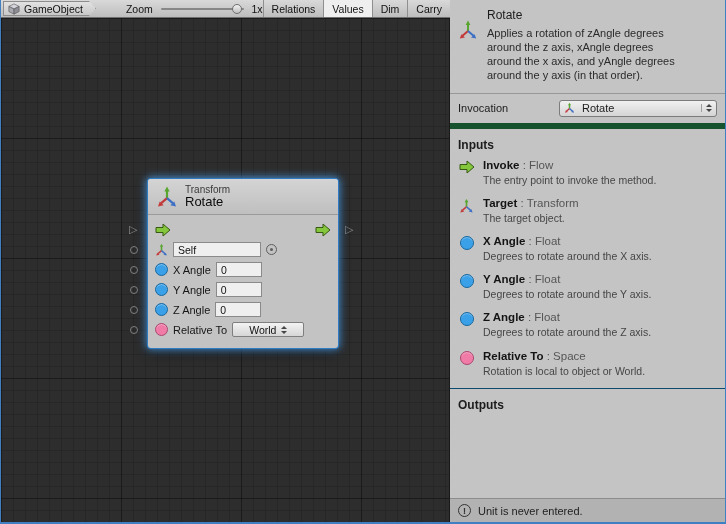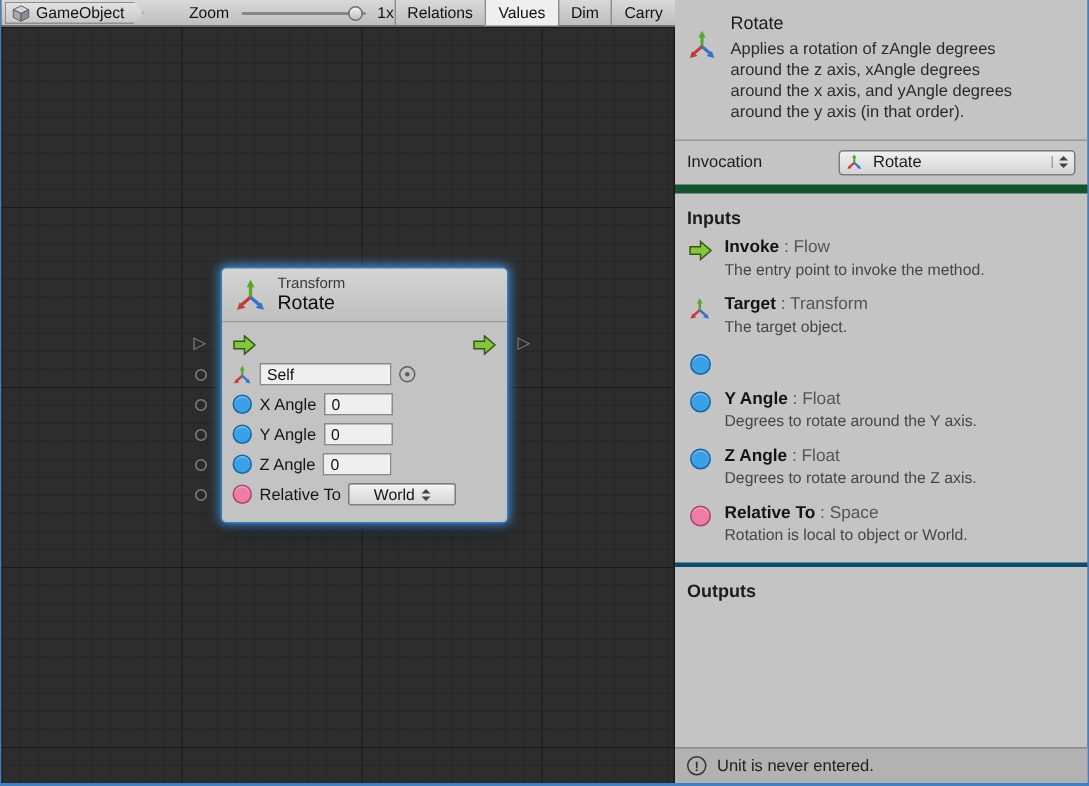--- a/index.html
+++ b/index.html
@@ -303,6 +303,10 @@
       <span class="picon">
         <span class="port-circle port-blue pc14"></span>
       </span>
+      <div>
+        <div class="pname"><b>X Angle</b><span class="ptype"><span> : </span><span>Float</span></span></div>
+        <div class="pdesc">Degrees to rotate around the X axis.</div>
+      </div>
     </div>
 
     <div class="port-item">

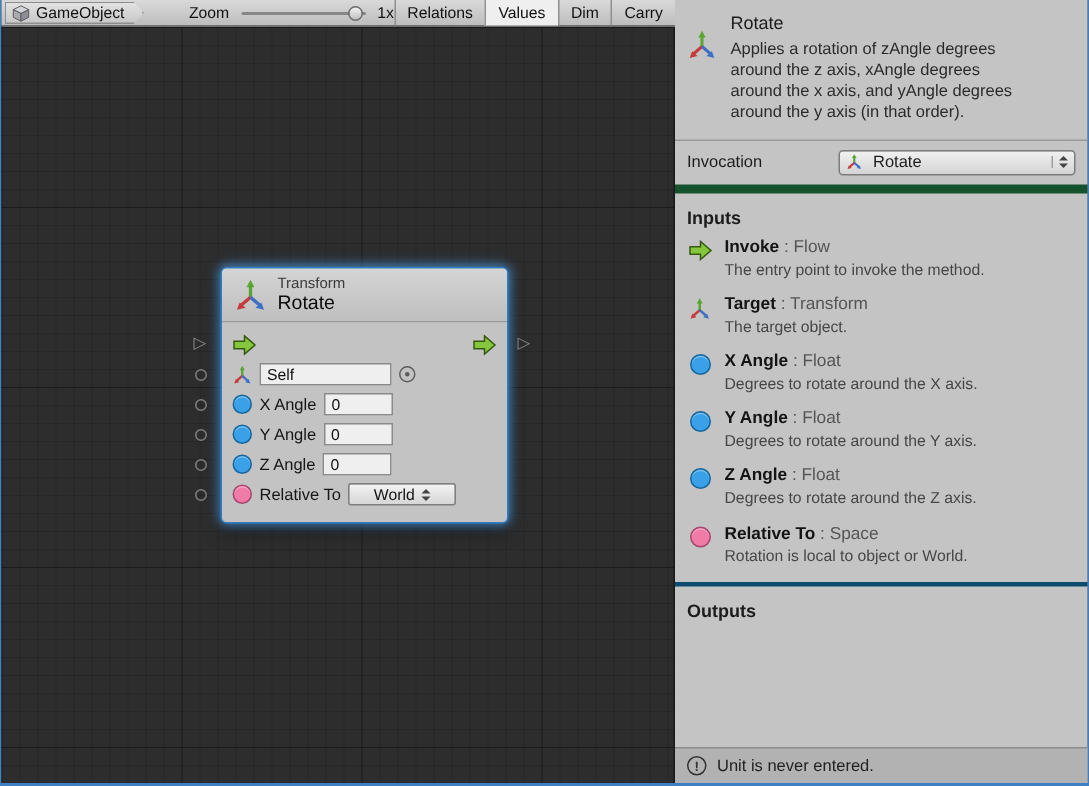--- a/index.html
+++ b/index.html
@@ -92,7 +92,7 @@
   .invocation-dd .dd-label { flex:1; text-align:left; padding-left:2px; }
   .invocation-dd .stepper { border-left:1px solid #9e9e9e; padding-left:4px; }
   .section-title { font-weight:bold; font-size:12px; padding:9px 8px 7px; }
-  .outputs-sec { border-top:3px solid #0c4a6e; }
+  .outputs-sec { border-top:1px solid #0c4a6e; }
   .port-item { display:flex; gap:8px; padding:0 8px 10px; }
   .picon { width:17px; flex:none; display:flex; justify-content:center; padding-top:1px; }
   .pname { font-size:11.5px; }

